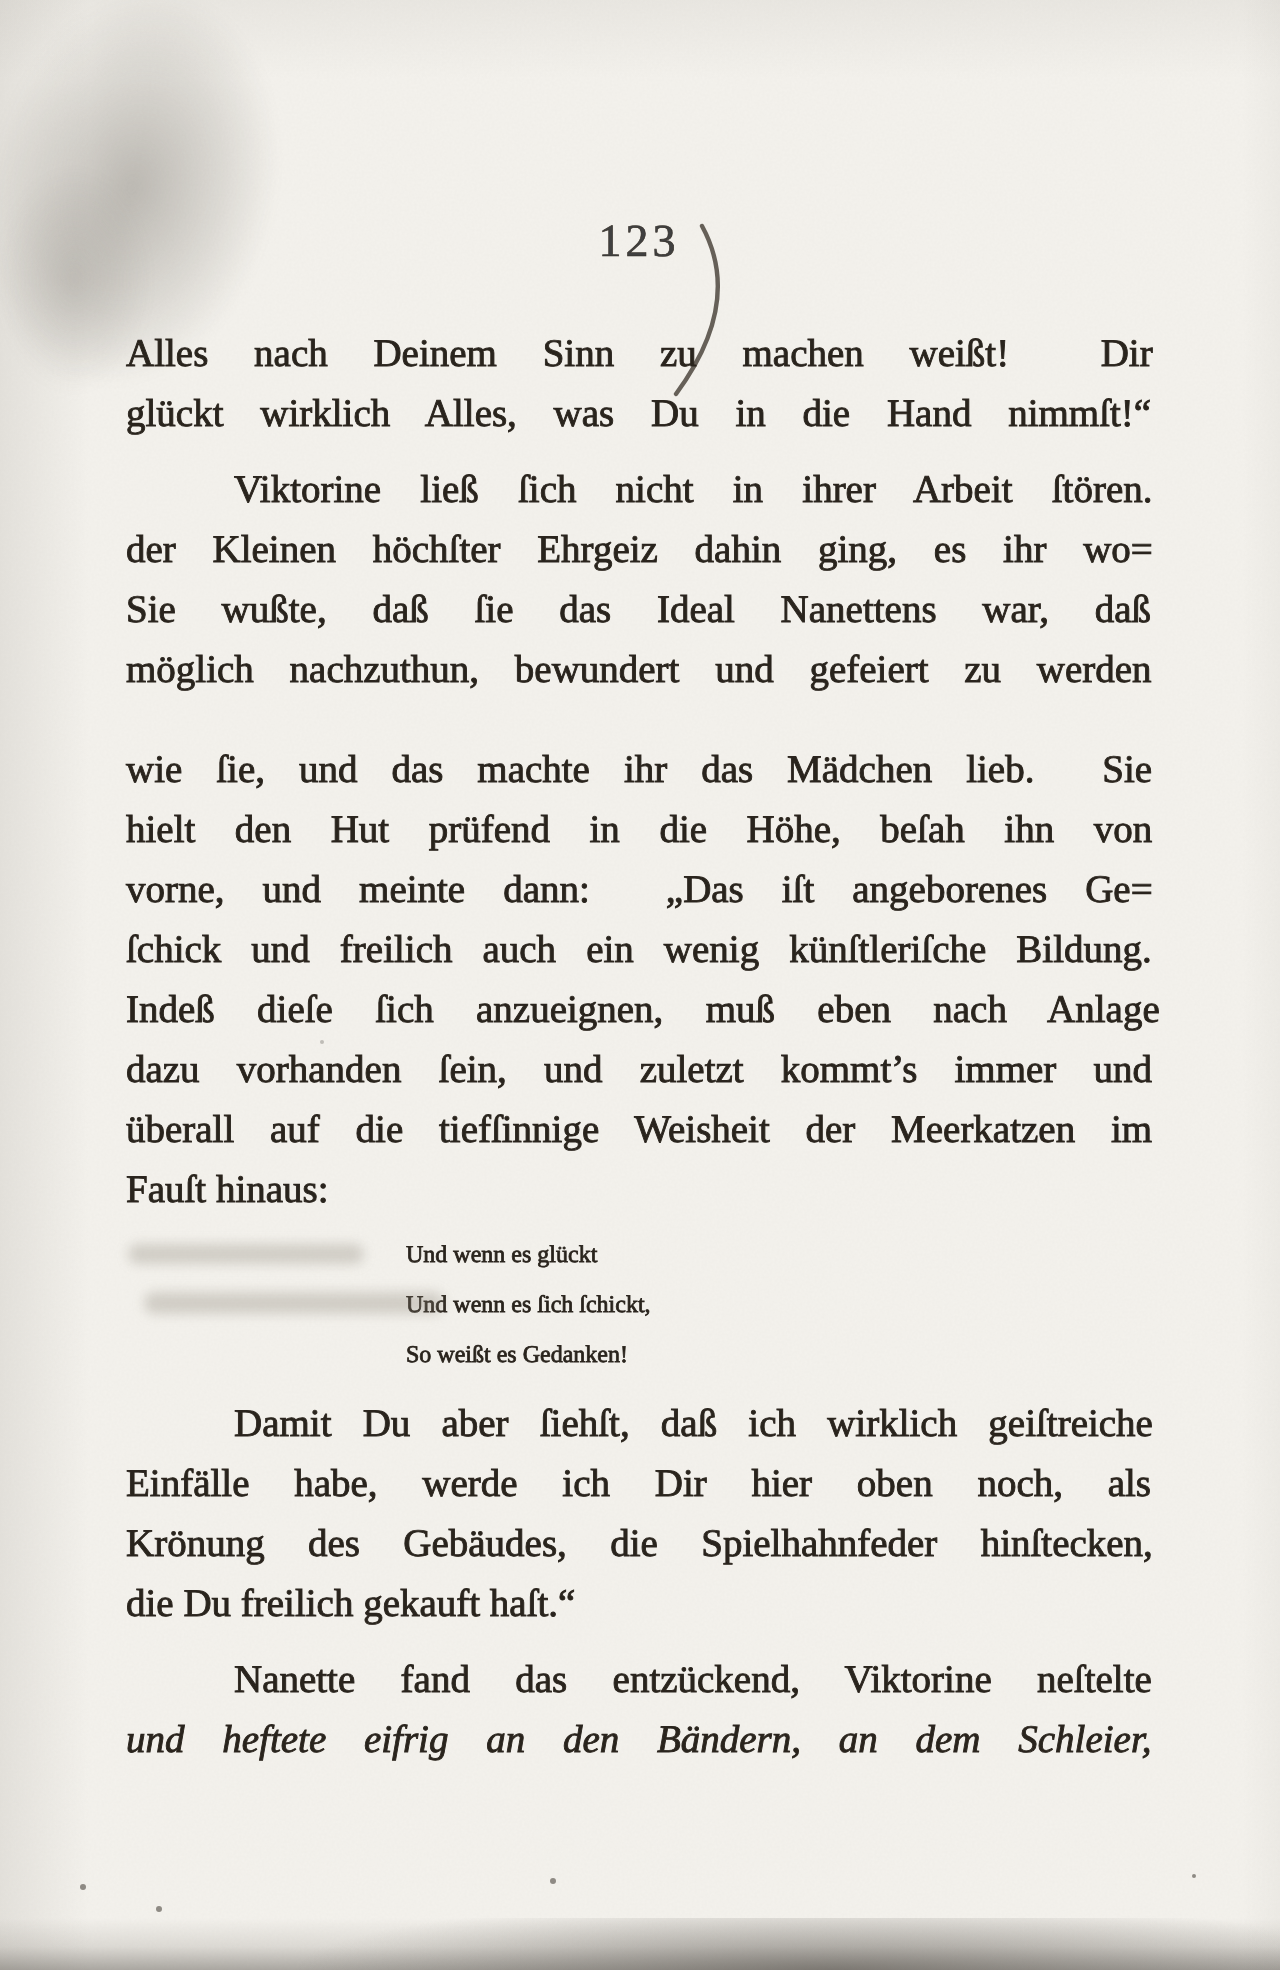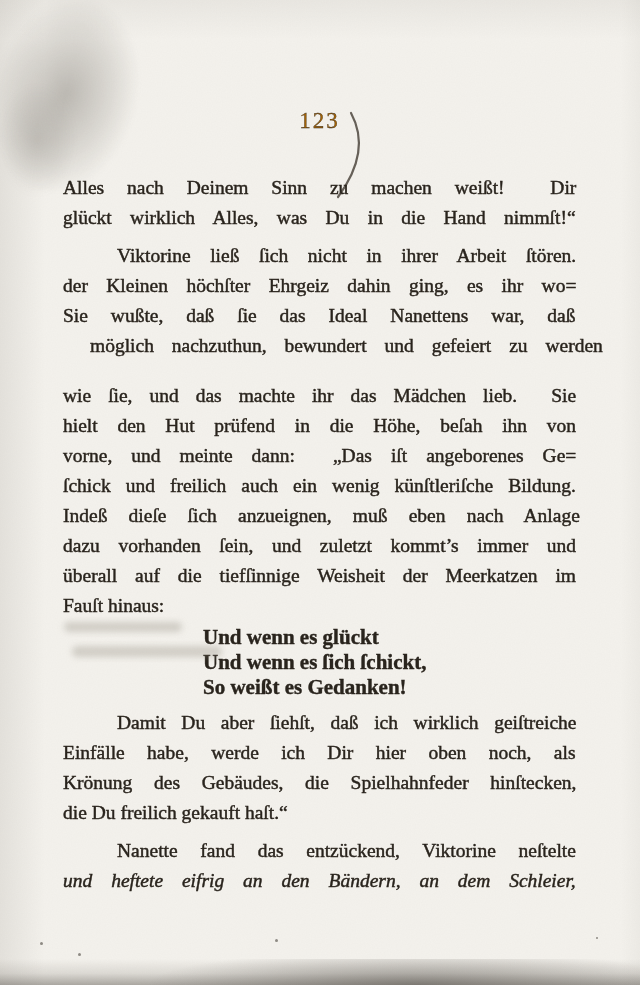--- a/index.html
+++ b/index.html
@@ -28,7 +28,7 @@
   }
   .pagenum{
     position:absolute;top:108px;left:63px;width:513px;text-align:center;
-    font-size:23px;letter-spacing:2px;color:#a16207;-webkit-text-stroke:.3px #322c25;
+    font-size:23px;letter-spacing:2px;color:#404040;-webkit-text-stroke:.3px #322c25;
   }
   .penmark{position:absolute;left:330px;top:105px;pointer-events:none;}
   .textblock{

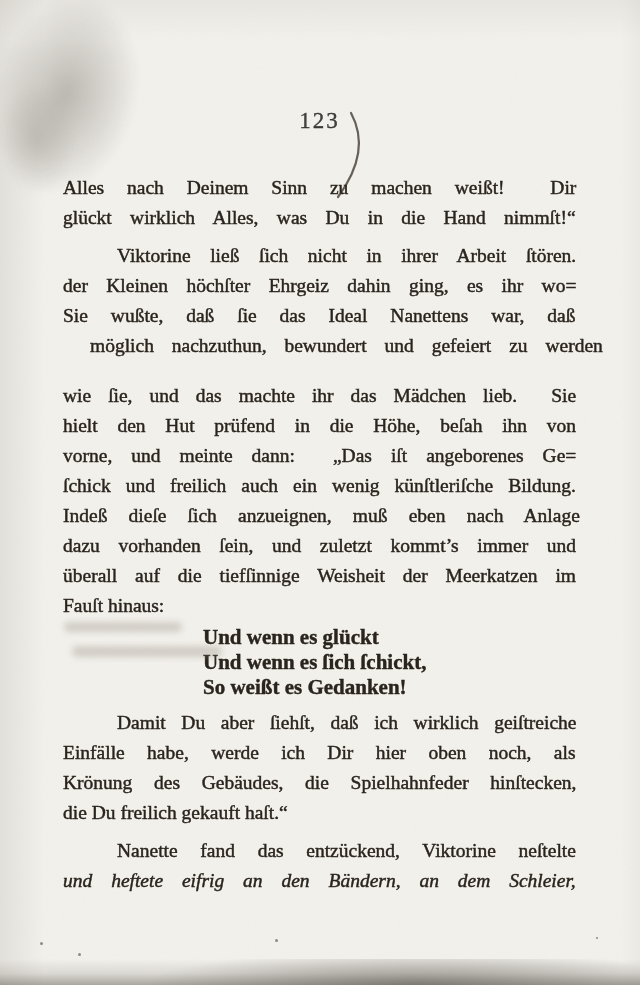--- a/index.html
+++ b/index.html
@@ -32,7 +32,7 @@
   }
   .penmark{position:absolute;left:330px;top:105px;pointer-events:none;}
   .textblock{
-    position:absolute;left:63px;top:173px;width:513px;
+    position:absolute;left:63px;top:163px;width:513px;
     font-size:19.5px;line-height:30px;-webkit-text-stroke:.45px #2b251e;
   }
   .line{height:30px;white-space:pre;}

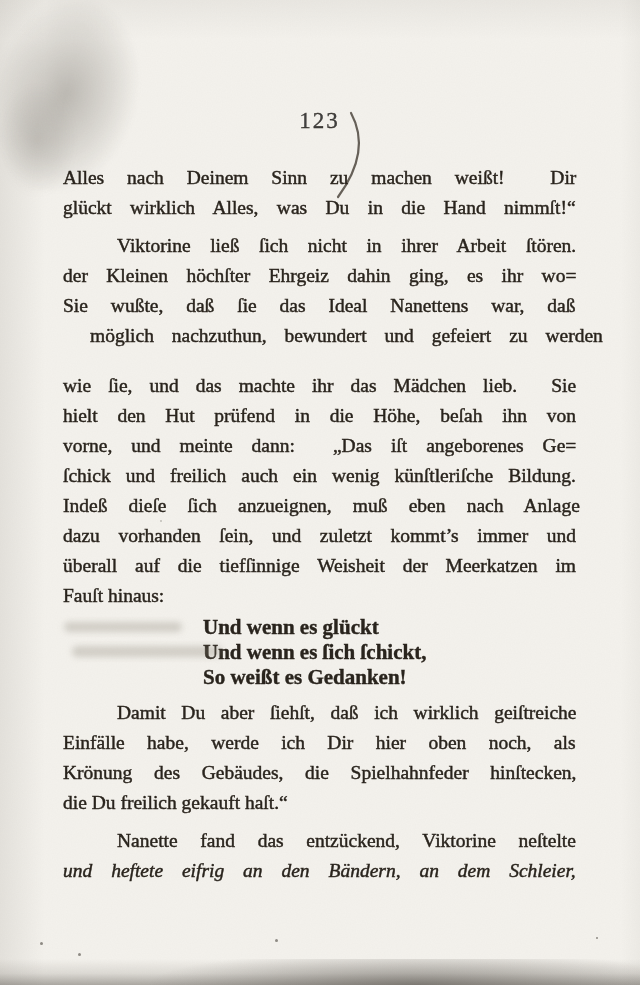--- a/index.html
+++ b/index.html
@@ -85,7 +85,7 @@
         <div class="line indent just" style="word-spacing: 14.7143px;"><span>Viktorine ließ ſich nicht in ihrer Arbeit ſtören.</span></div>
         <div class="line just" style="word-spacing: 13.5px;"><span>der Kleinen höchſter Ehrgeiz dahin ging, es ihr wo=</span></div>
         <div class="line just" style="word-spacing: 18px;"><span>Sie wußte, daß ſie das Ideal Nanettens war, daß</span></div>
-        <div class="line just" style="word-spacing: 13px; margin-left: 27px;"><span>möglich nachzuthun, bewundert und gefeiert zu werden</span></div>
+        <div class="line just" style="word-spacing: 13px;"><span>möglich nachzuthun, bewundert und gefeiert zu werden</span></div>
         <div class="line just" style="word-spacing: 12.1px; margin-top: 20px;"><span>wie ſie, und das machte ihr das Mädchen lieb.  Sie</span></div>
         <div class="line just" style="word-spacing: 14.8889px;"><span>hielt den Hut prüfend in die Höhe, beſah ihn von</span></div>
         <div class="line just" style="word-spacing: 14.125px;"><span>vorne, und meinte dann:  „Das iſt angeborenes Ge=</span></div>

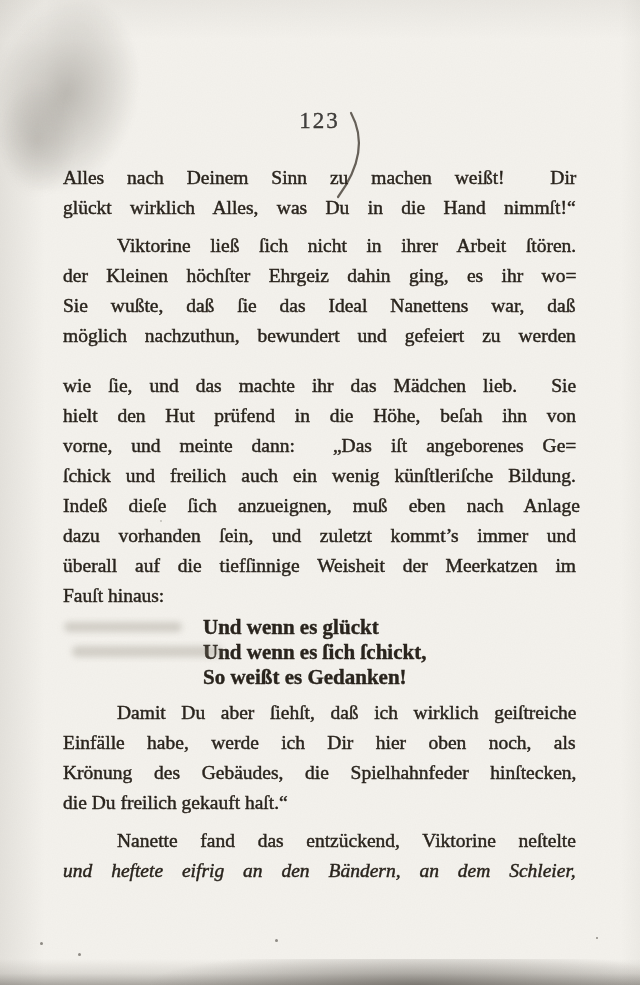--- a/index.html
+++ b/index.html
@@ -39,7 +39,7 @@
   .indent{padding-left:54px;}
   .para{margin-top:8px;}
   .block:first-child{margin-top:0;}
-  .verse{margin:4px 0 5px;padding-left:140px;font-size:21px;line-height:25px;font-weight:bold;-webkit-text-stroke:.4px #2b251e;}
+  .verse{margin:4px 0 5px;padding-left:140px;font-size:12px;line-height:25px;-webkit-text-stroke:.4px #2b251e;}
   .verse .line{height:25px;}
   .bleed{position:absolute;background:rgba(140,133,122,.32);filter:blur(3px);border-radius:6px;pointer-events:none;}
   .bleed1{left:64px;top:622px;width:118px;height:10px;}

